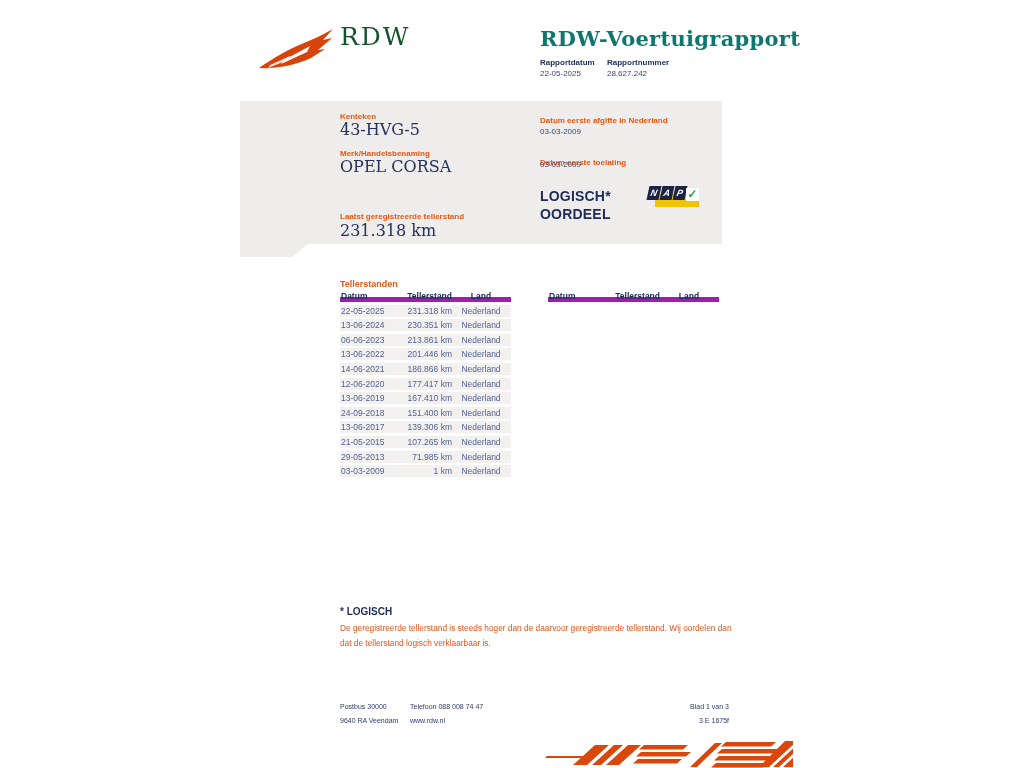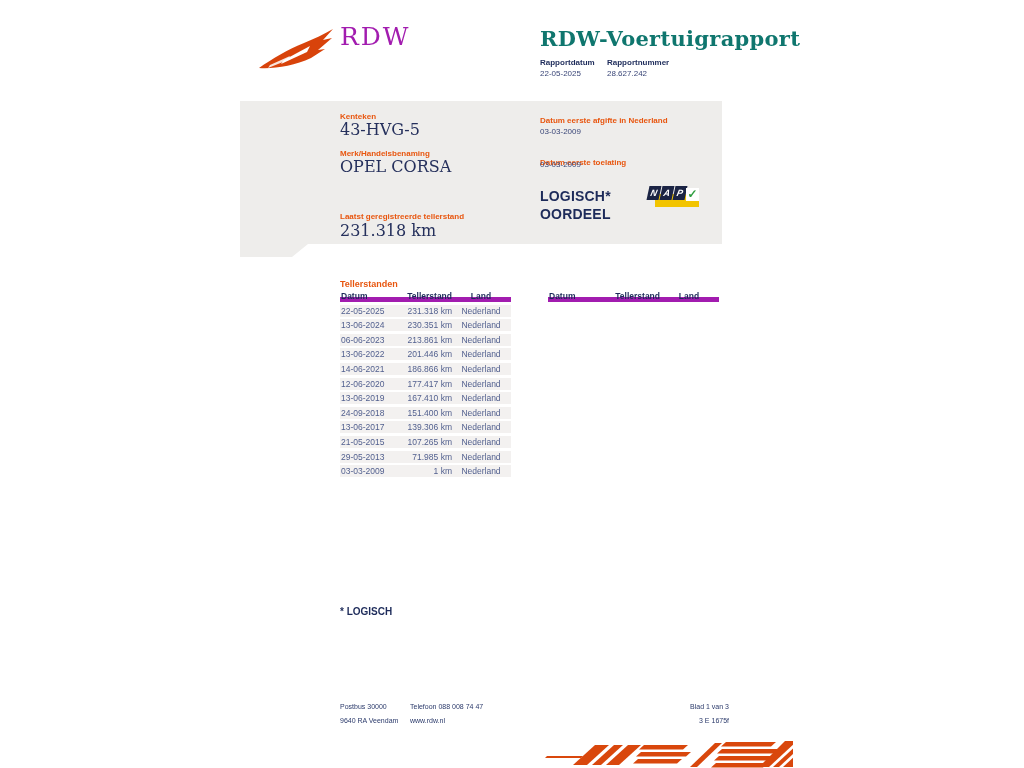--- a/index.html
+++ b/index.html
@@ -12,7 +12,7 @@
 
   
   .rdw-logotext {
-    font-family:"DejaVu Serif", serif; font-size:25px; color:#a21caf;
+    font-family:"DejaVu Serif", serif; font-size:25px; color:#14532d;
     letter-spacing:2px; font-weight:500;
   }
   .doc-title {

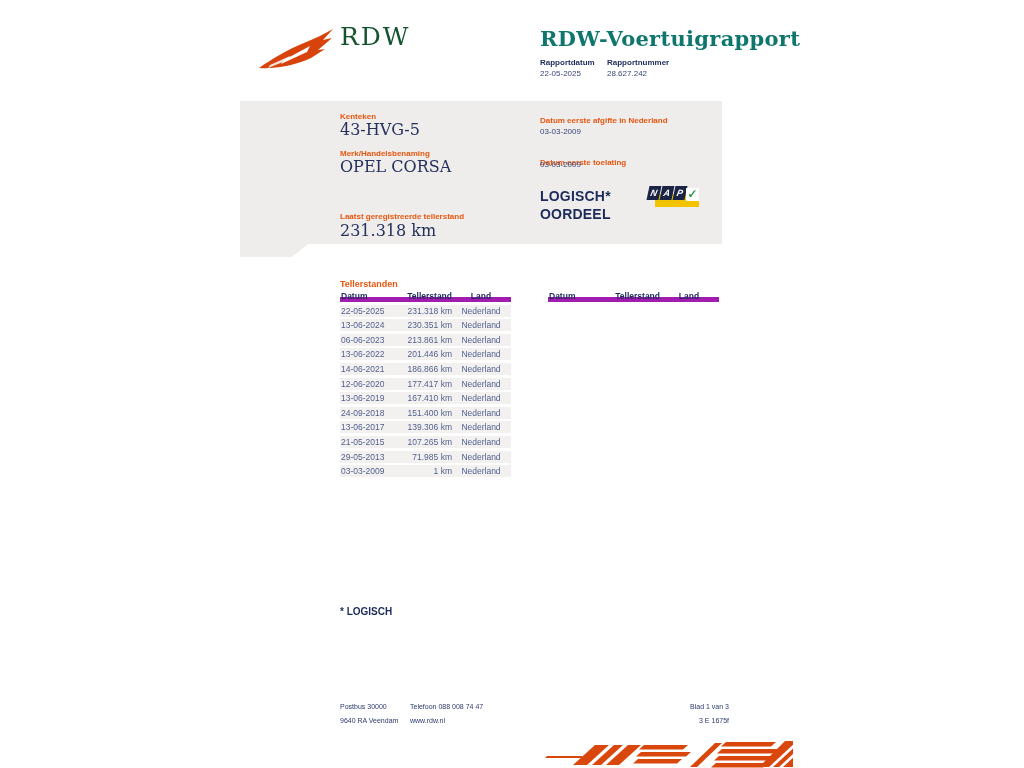--- a/index.html
+++ b/index.html
@@ -203,6 +203,7 @@
   </div>
 
   <div class="abs foot-title" style="left:340px; top:606px;">* LOGISCH</div>
+  <div class="abs foot-text" style="left:340px; top:621px;">De geregistreerde tellerstand is steeds hoger dan de daarvoor geregistreerde tellerstand. Wij oordelen dan dat de tellerstand logisch verklaarbaar is.</div>
 
   <div class="abs footer-text" style="left:340px; top:700px;">
     <div>Postbus 30000</div>

